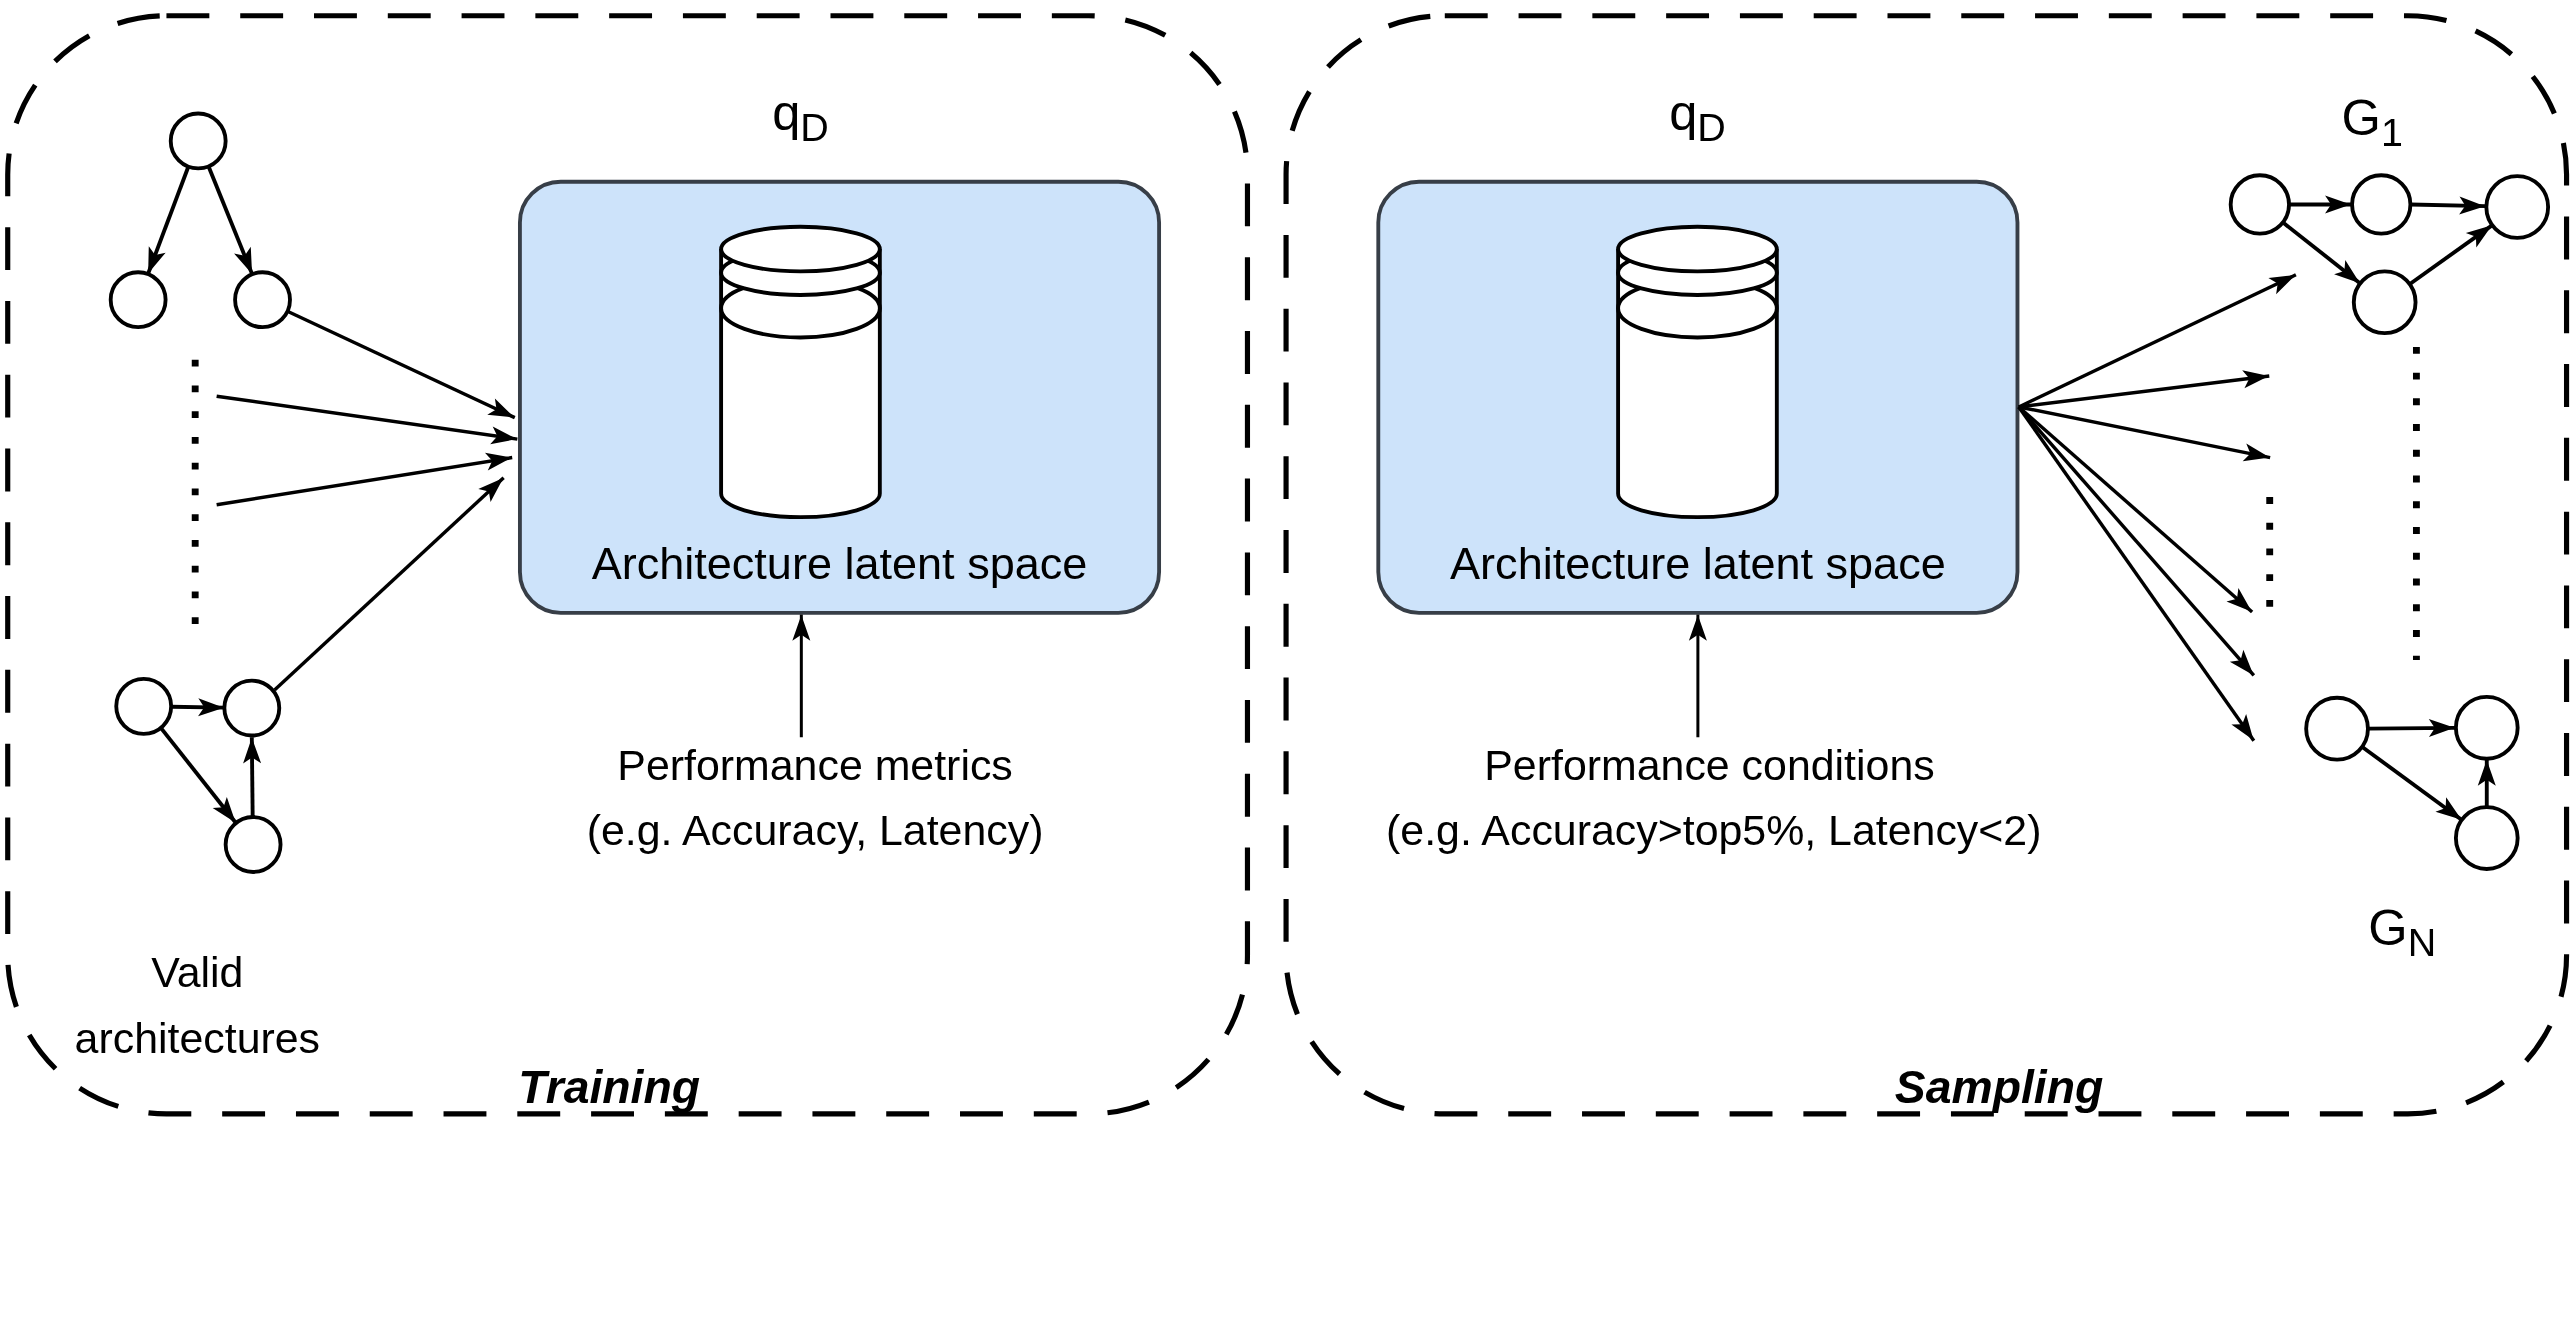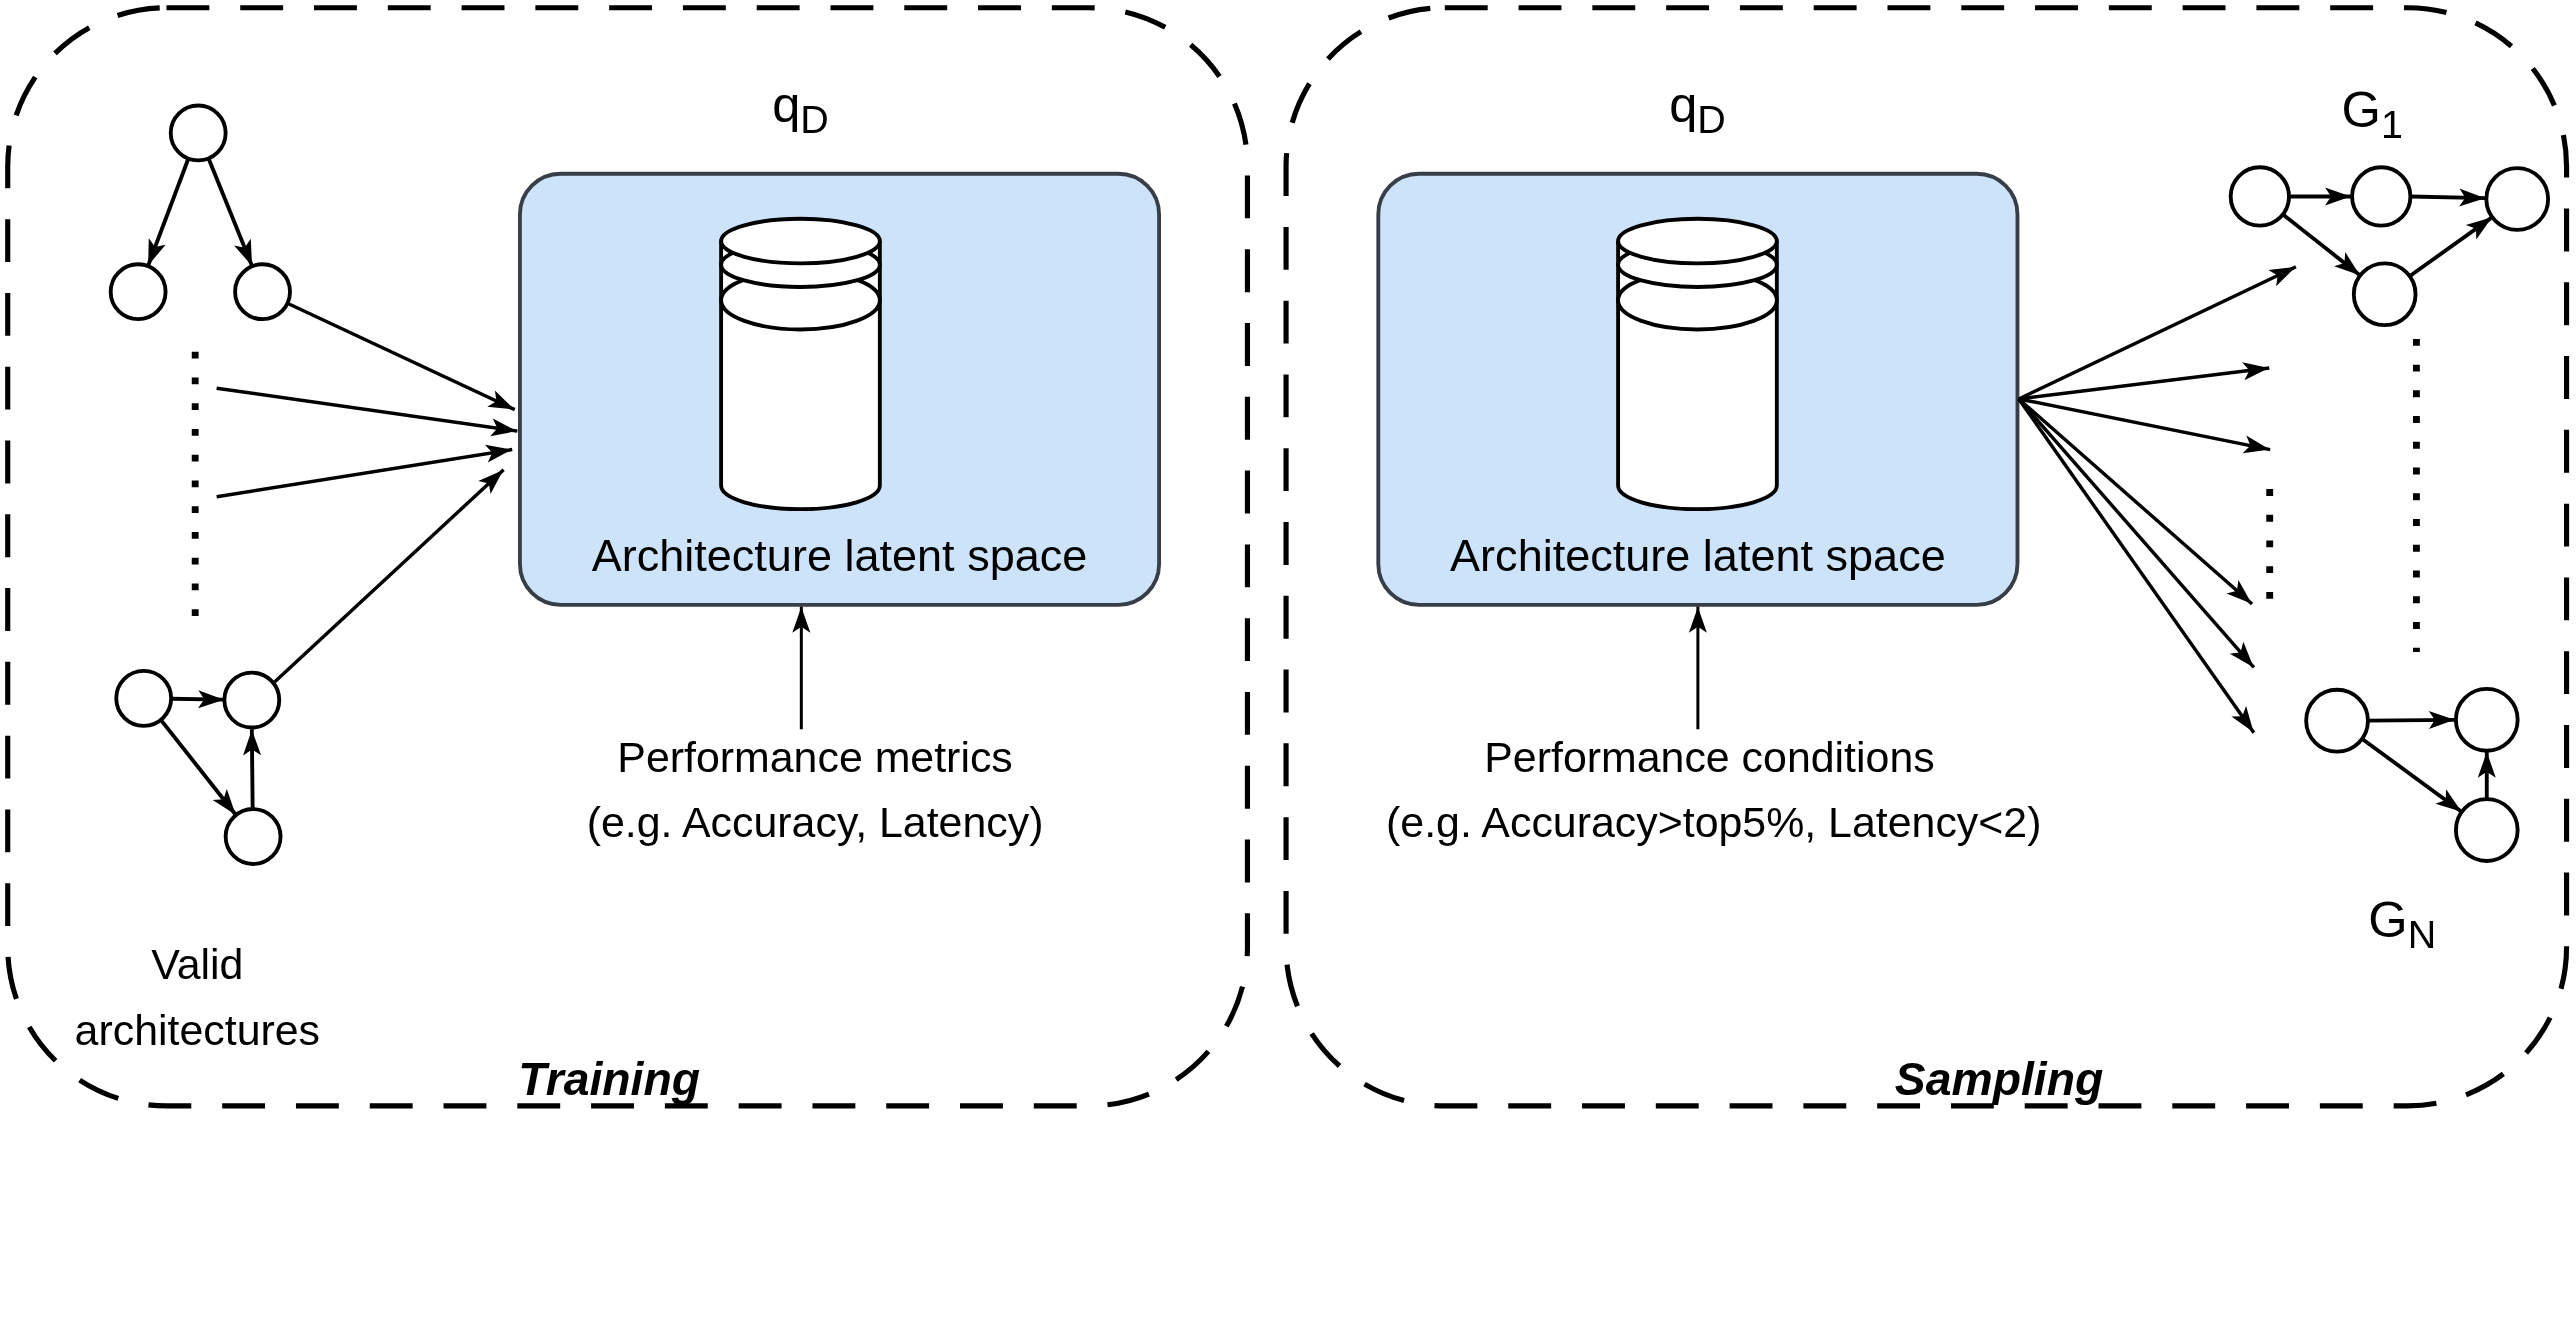--- a/index.html
+++ b/index.html
@@ -3,7 +3,7 @@
 <meta charset="utf-8">
 <style>
   html,body{margin:0;padding:0;background:#ffffff;}
-  .diagram-wrap{width:100%;max-width:3094px;margin:0 auto;}
+  .diagram-wrap{width:100%;max-width:3094px;margin:8px auto;}
   svg{display:block;width:100%;height:auto;background:#ffffff;
       font-family:"Liberation Sans","DejaVu Sans",sans-serif;}
   .panel-border{fill:none;stroke:#000000;stroke-width:12;stroke-dasharray:100 72;}

